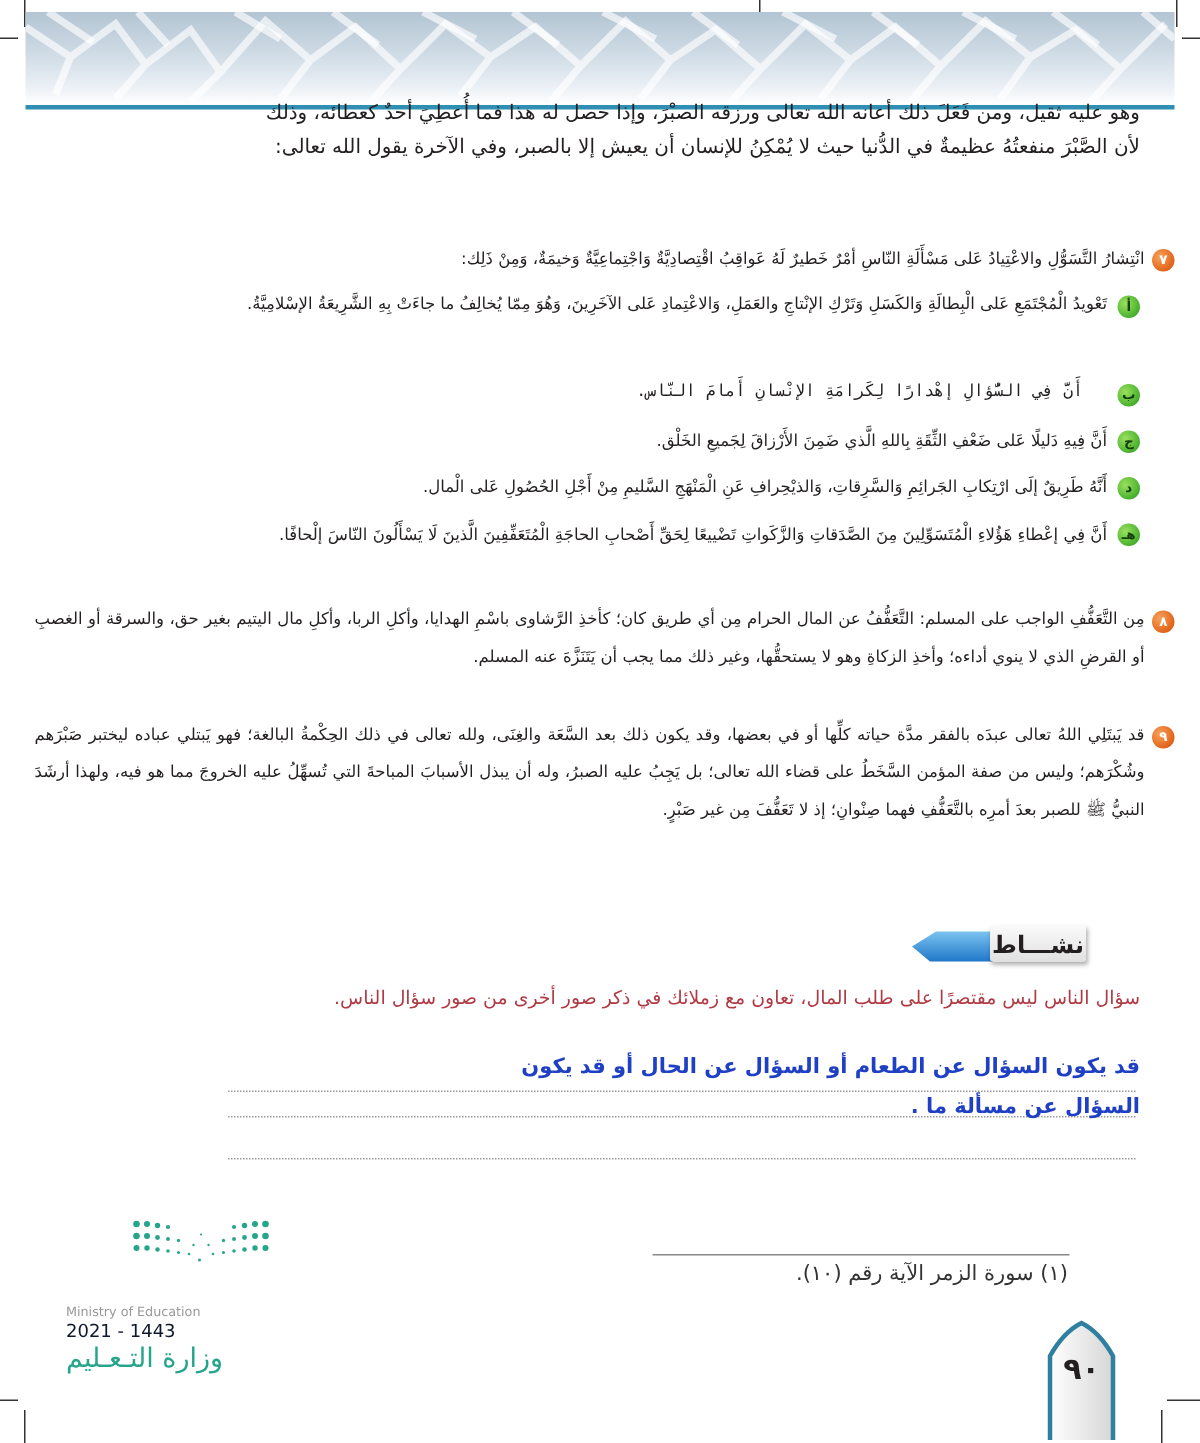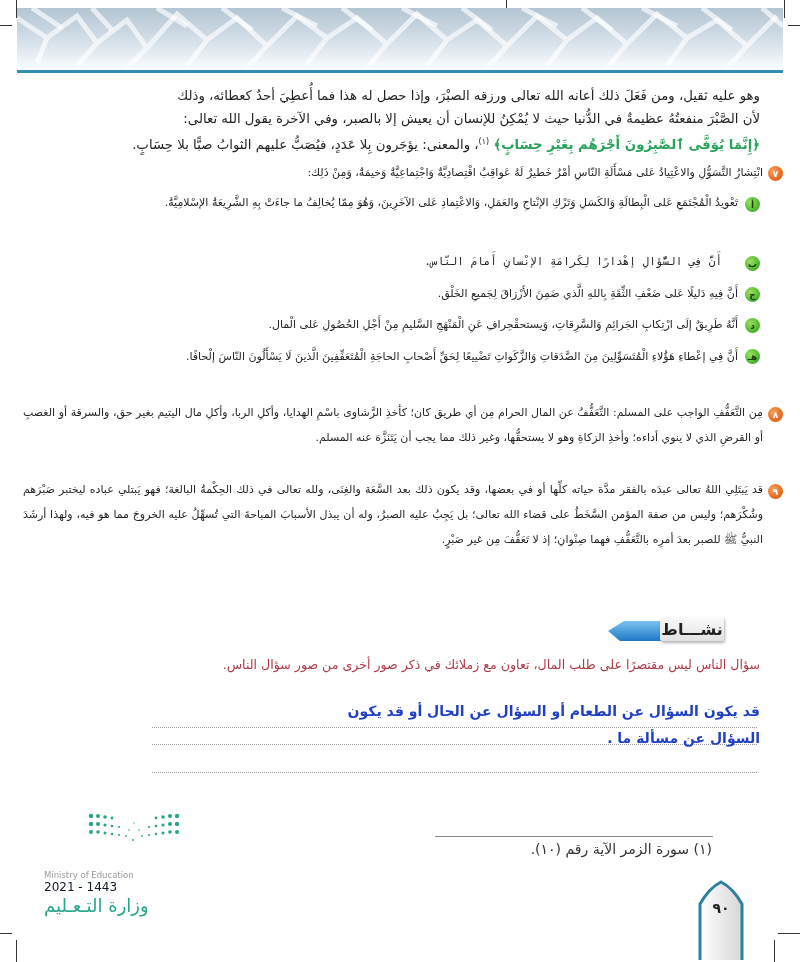--- a/index.html
+++ b/index.html
@@ -48,7 +48,7 @@
 </div>
 <div style="position:absolute;left:17px;top:70px;width:766px;height:3px;background:#2f8fb3;"></div>
 
-<div class="para" style="top:84px;">
+<div class="para" style="top:64px;">
   <div>وهو عليه ثقيل، ومن فَعَلَ ذلك أعانه الله تعالى ورزقه الصبْرَ، وإذا حصل له هذا فما أُعطِيَ أحدٌ كعطائه، وذلك</div>
   <div>لأن الصَّبْرَ منفعتُهُ عظيمةٌ في الدُّنيا حيث لا يُمْكِنُ للإنسان أن يعيش إلا بالصبر، وفي الآخرة يقول الله تعالى:</div>
   <div>

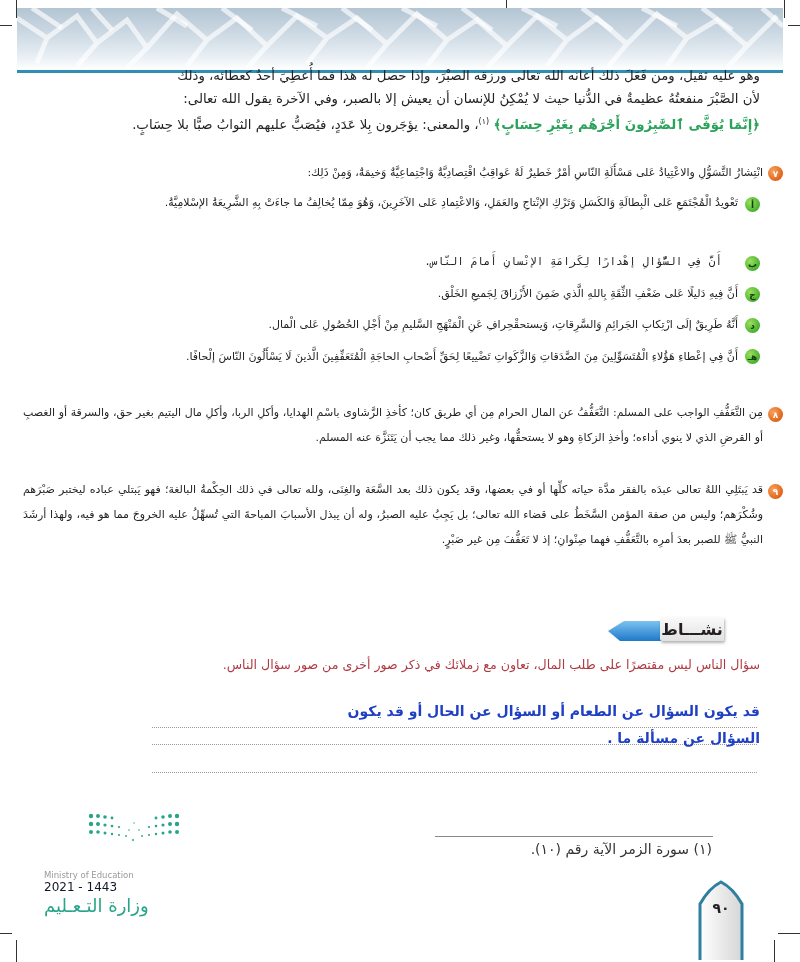--- a/index.html
+++ b/index.html
@@ -51,10 +51,6 @@
 <div class="para" style="top:64px;">
   <div>وهو عليه ثقيل، ومن فَعَلَ ذلك أعانه الله تعالى ورزقه الصبْرَ، وإذا حصل له هذا فما أُعطِيَ أحدٌ كعطائه، وذلك</div>
   <div>لأن الصَّبْرَ منفعتُهُ عظيمةٌ في الدُّنيا حيث لا يُمْكِنُ للإنسان أن يعيش إلا بالصبر، وفي الآخرة يقول الله تعالى:</div>
-  <div>
-    <span class="verse">﴿إِنَّمَا يُوَفَّى ٱلصَّٰبِرُونَ أَجْرَهُم بِغَيْرِ حِسَابٍ﴾</span>
-    <sup style="font-size:8px;">(١)</sup><span>، والمعنى: يؤجَرون بِلا عَدَدٍ، فيُصَبُّ عليهم الثوابُ صبًّا بلا حِسَابٍ.</span>
-  </div>
 </div>
 
 <div class="marker orange" style="left:768px;top:166px;">٧</div>

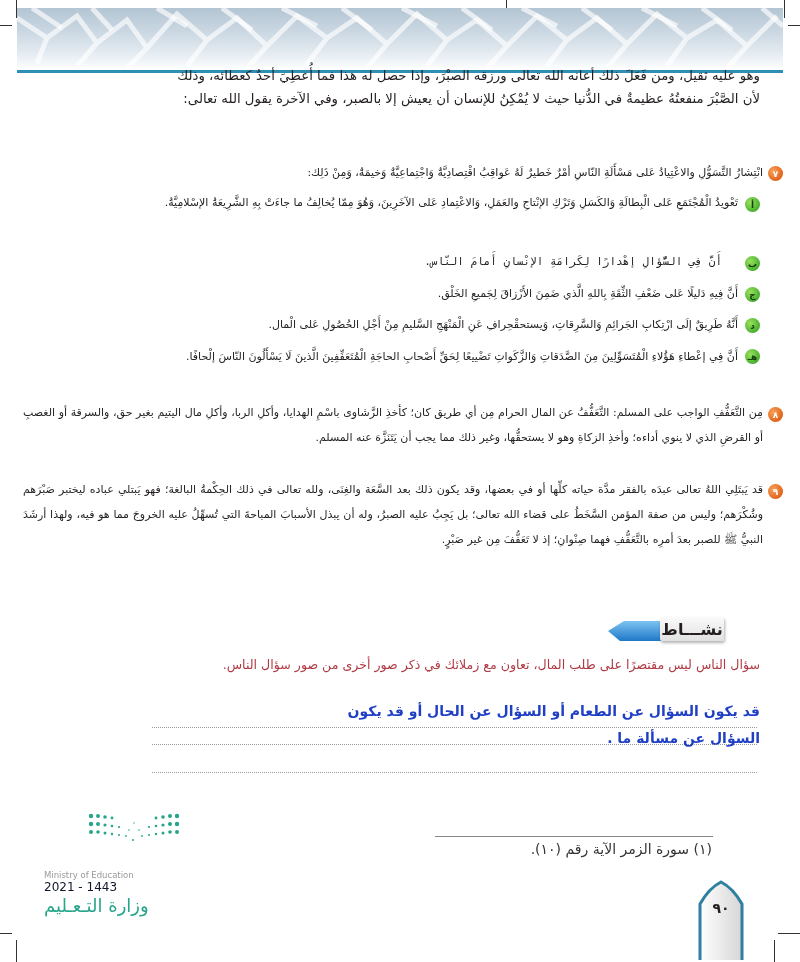--- a/index.html
+++ b/index.html
@@ -66,7 +66,7 @@
 <div class="item" style="right:62px;width:715px;top:281px;">أَنَّ فِيهِ دَليلًا عَلى ضَعْفِ الثِّقَةِ بِاللهِ الَّذي ضَمِنَ الأَرْزاقَ لِجَميعِ الخَلْق.</div>
 
 <div class="marker green" style="left:745px;top:318px;">د</div>
-<div class="item" style="right:62px;width:715px;top:312px;">أَنَّهُ طَرِيقٌ إلَى ارْتِكابِ الجَرائِمِ وَالسَّرِقاتِ، وَيستحقْحِرافِ عَنِ الْمَنْهَجِ السَّليمِ مِنْ أَجْلِ الحُصُولِ عَلى الْمال.</div>
+<div class="item" style="right:62px;width:715px;top:312px;">أَنَّهُ طَرِيقٌ إلَى ارْتِكابِ الجَرائِمِ وَالسَّرِقاتِ، وَالذيْحِرافِ عَنِ الْمَنْهَجِ السَّليمِ مِنْ أَجْلِ الحُصُولِ عَلى الْمال.</div>
 
 <div class="marker green" style="left:745px;top:349px;">هـ</div>
 <div class="item" style="right:62px;width:715px;top:342px;line-height:30px;">أَنَّ فِي إعْطاءِ هَؤُلاءِ الْمُتَسَوِّلِينَ مِنَ الصَّدَقاتِ وَالزَّكَواتِ تَضْييعًا لِحَقِّ أَصْحابِ الحاجَةِ الْمُتَعَفِّفِينَ الَّذينَ لَا يَسْأَلُونَ النّاسَ إلْحافًا.</div>

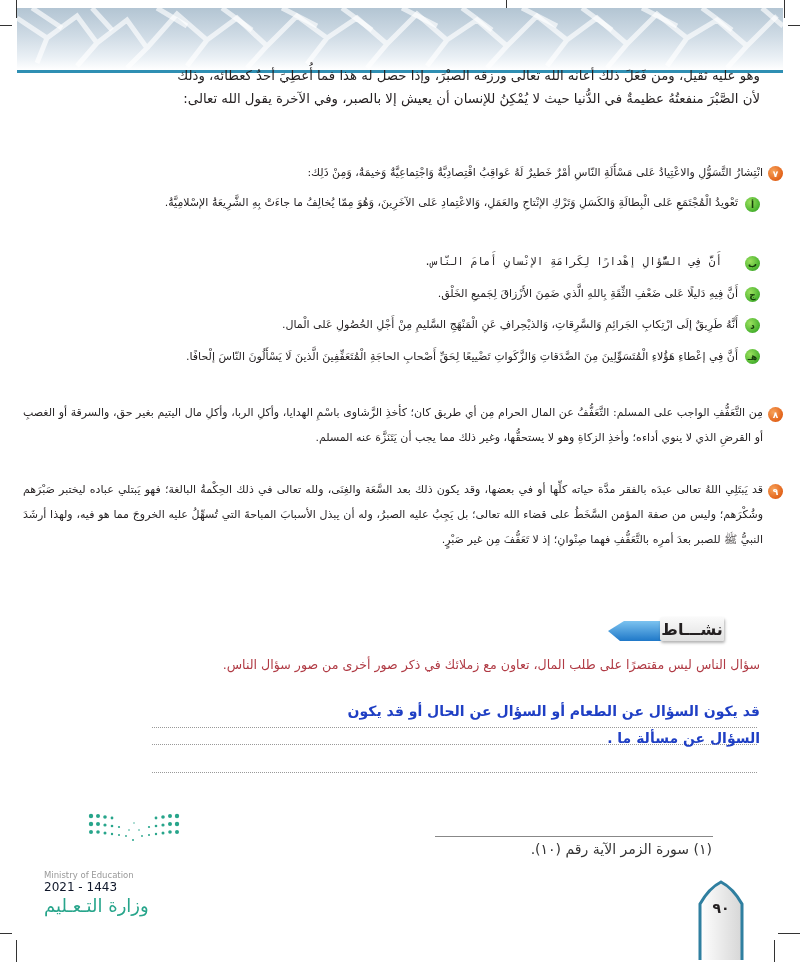--- a/index.html
+++ b/index.html
@@ -23,7 +23,7 @@
   .logo-en{position:absolute;left:44px;top:870px;font-size:8.5px;color:#999;}
   .logo-year{position:absolute;left:44px;top:880px;font-size:12px;color:#0f172a;}
   .pagenum{position:absolute;left:697px;top:880px;width:48px;height:80px;}
-  .pagenum-text{position:absolute;left:697px;top:900px;width:48px;text-align:center;font-size:14px;font-weight:bold;}
+  .pagenum-text{position:absolute;left:697px;top:900px;width:48px;text-align:center;font-size:20px;font-weight:bold;}
 </style>
 </head>
 <body>

